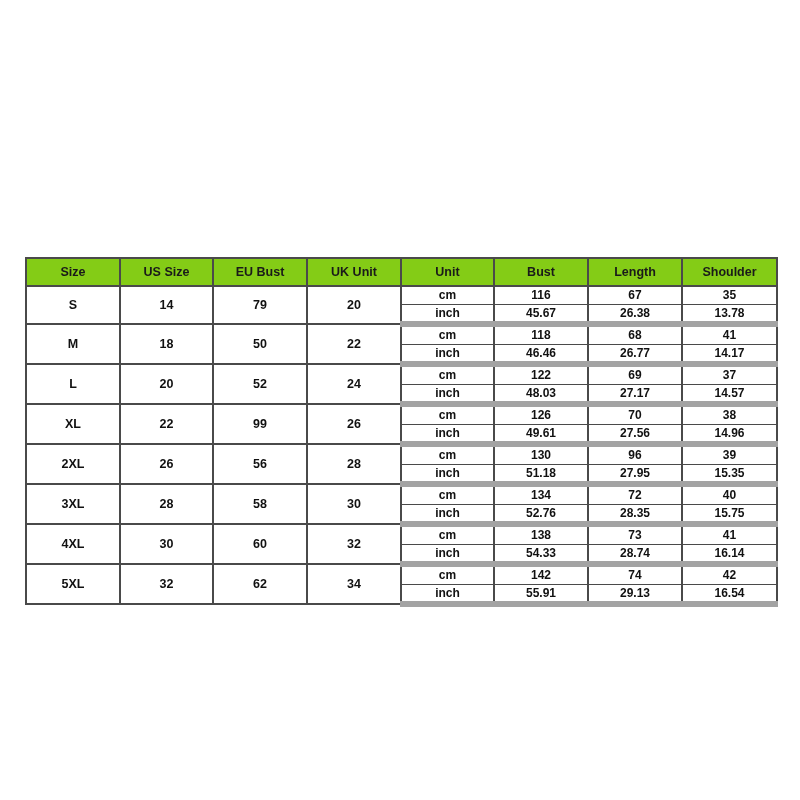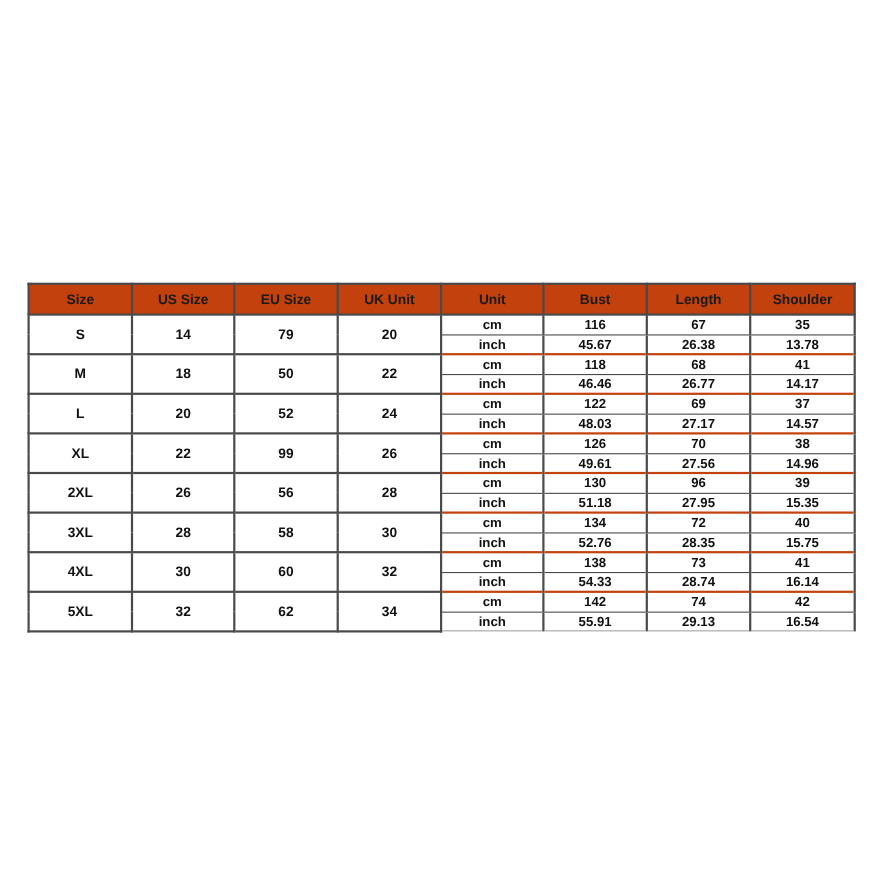--- a/index.html
+++ b/index.html
@@ -16,7 +16,7 @@
     font-size:12px;
   }
   .size-table th {
-    background:#c2410c; height:26px; font-size:12.5px; color:#1a1a1a;
+    background:#84cc16; height:26px; font-size:12.5px; color:#1a1a1a;
   }
   .size-table td.sub { height:16.5px; border-top:1px solid #4a4a4a; border-bottom:1px solid #4a4a4a; font-size:12px; }
   .size-table tr.first td.sub { border-top:2px solid #c2410c; }

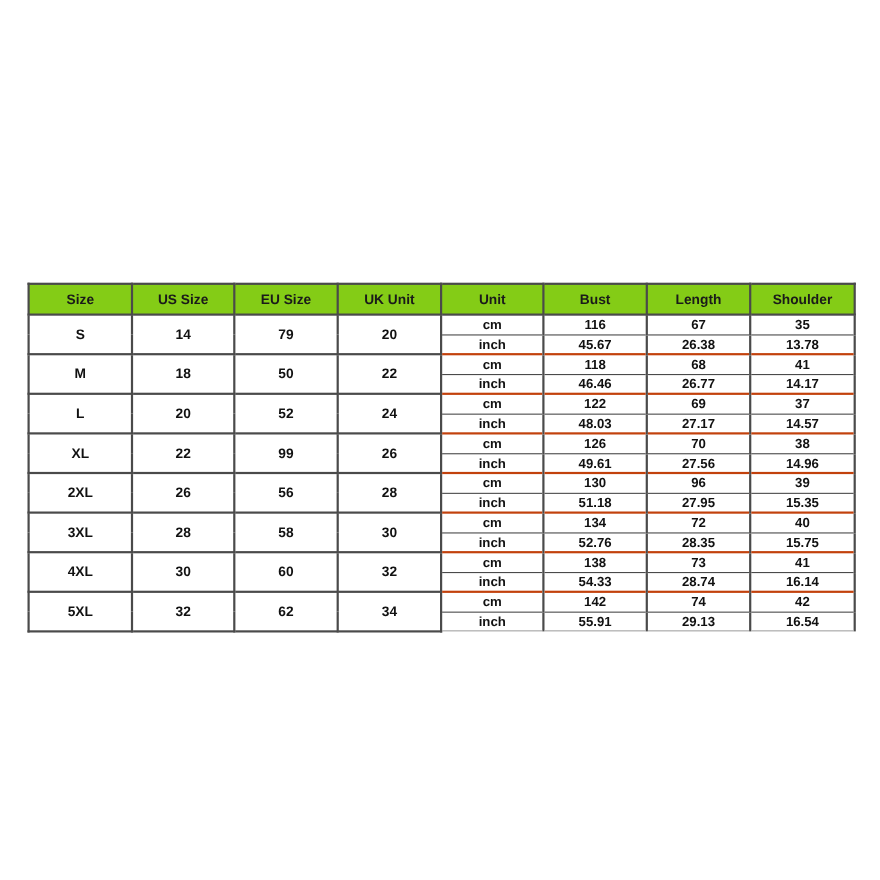--- a/index.html
+++ b/index.html
@@ -41,7 +41,7 @@
     <tr>
       <th>Size</th>
       <th>US Size</th>
-      <th>EU Size</th>
+      <th>EU Bust</th>
       <th>UK Unit</th>
       <th>Unit</th>
       <th>Bust</th>

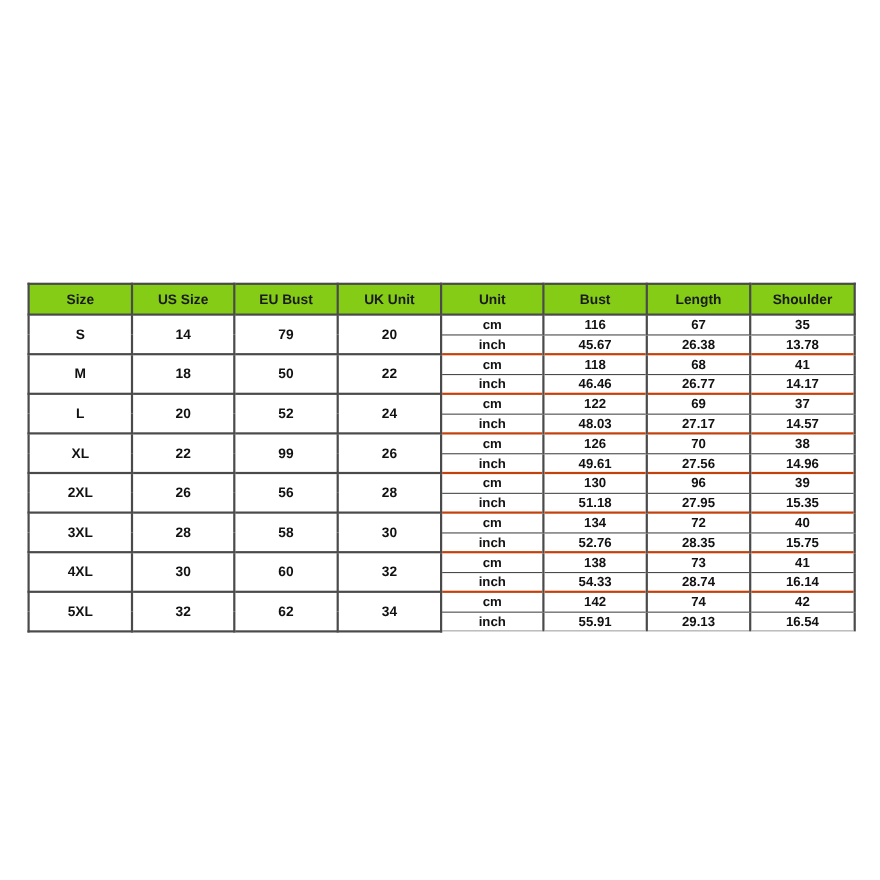--- a/index.html
+++ b/index.html
@@ -20,7 +20,7 @@
   }
   .size-table td.sub { height:16.5px; border-top:1px solid #4a4a4a; border-bottom:1px solid #4a4a4a; font-size:12px; }
   .size-table tr.first td.sub { border-top:2px solid #c2410c; }
-  .size-table tr.second td.sub { border-bottom:1px solid #a3a3a3; }
+  .size-table tr.second td.sub { border-bottom:6px solid #a3a3a3; }
   .size-table td.main { font-size:12.5px; }
 </style>
 </head>

